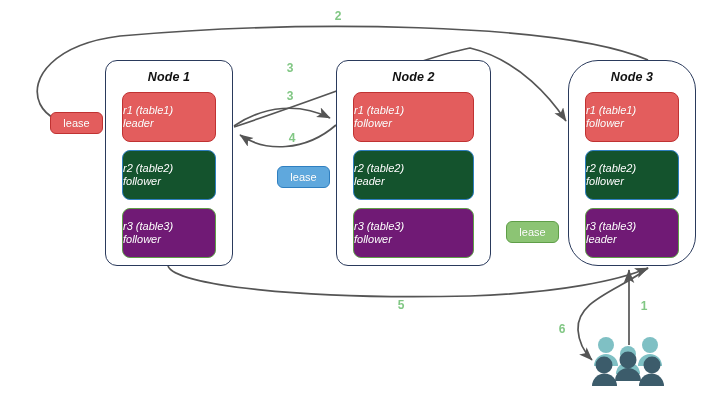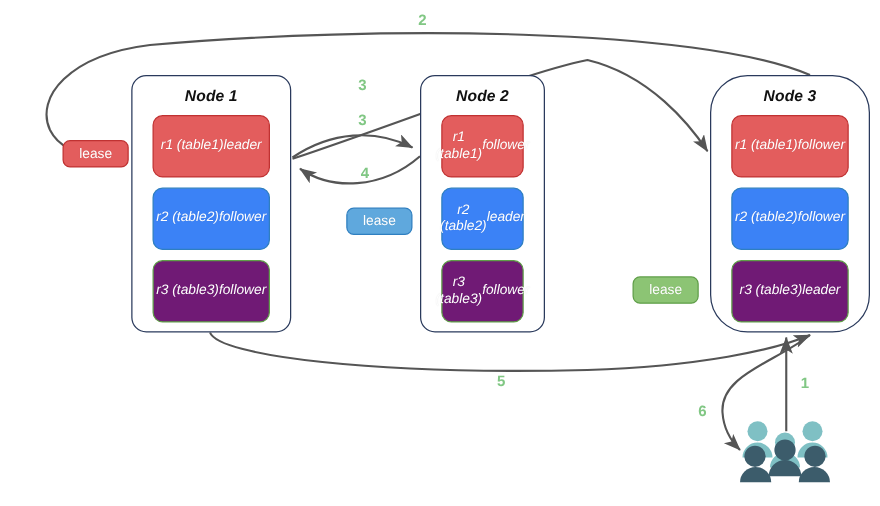--- a/index.html
+++ b/index.html
@@ -100,7 +100,7 @@
     </div>
   </div>
 
-  <div class="node-box" style="left:336px;top:60px;width:100px;height:206px;">
+  <div class="node-box" style="left:336px;top:60px;width:155px;height:206px;">
     <div class="node-title">Node 2</div>
     <div class="range r-red" style="top:31px;height:50px;">
       <span>r1 (table1)</span>

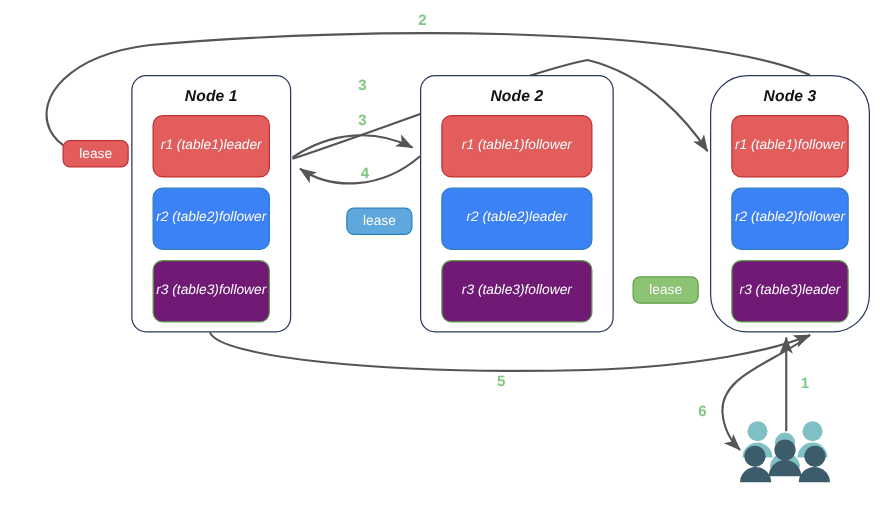--- a/index.html
+++ b/index.html
@@ -28,8 +28,8 @@
     position:absolute;left:16px;right:16px;
     border-radius:8px;
     box-sizing:border-box;
-    display:flex;flex-direction:row;
-    align-items:center;justify-content:center;
+    display:flex;flex-direction:column;
+    align-items:flex-start;justify-content:center;
     color:#ffffff;font-size:11px;line-height:13.5px;
     text-align:center;
     text-shadow:0 0 1px rgba(0,0,0,.12);

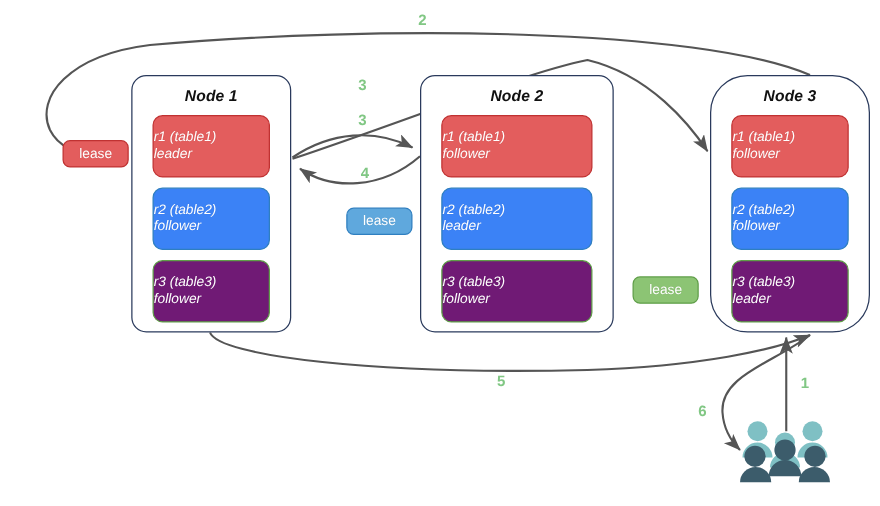--- a/index.html
+++ b/index.html
@@ -35,7 +35,7 @@
     text-shadow:0 0 1px rgba(0,0,0,.12);
   }
   .r-red{background:#e35d5d;border:1.5px solid #c03232;}
-  .r-blue{background:#3b82f6;border:1.5px solid #2f7fc0;}
+  .r-blue{background:#14532d;border:1.5px solid #2f7fc0;}
   .r-green{background:#701a75;border:1.5px solid #5f9e48;}
 
   .lease{

